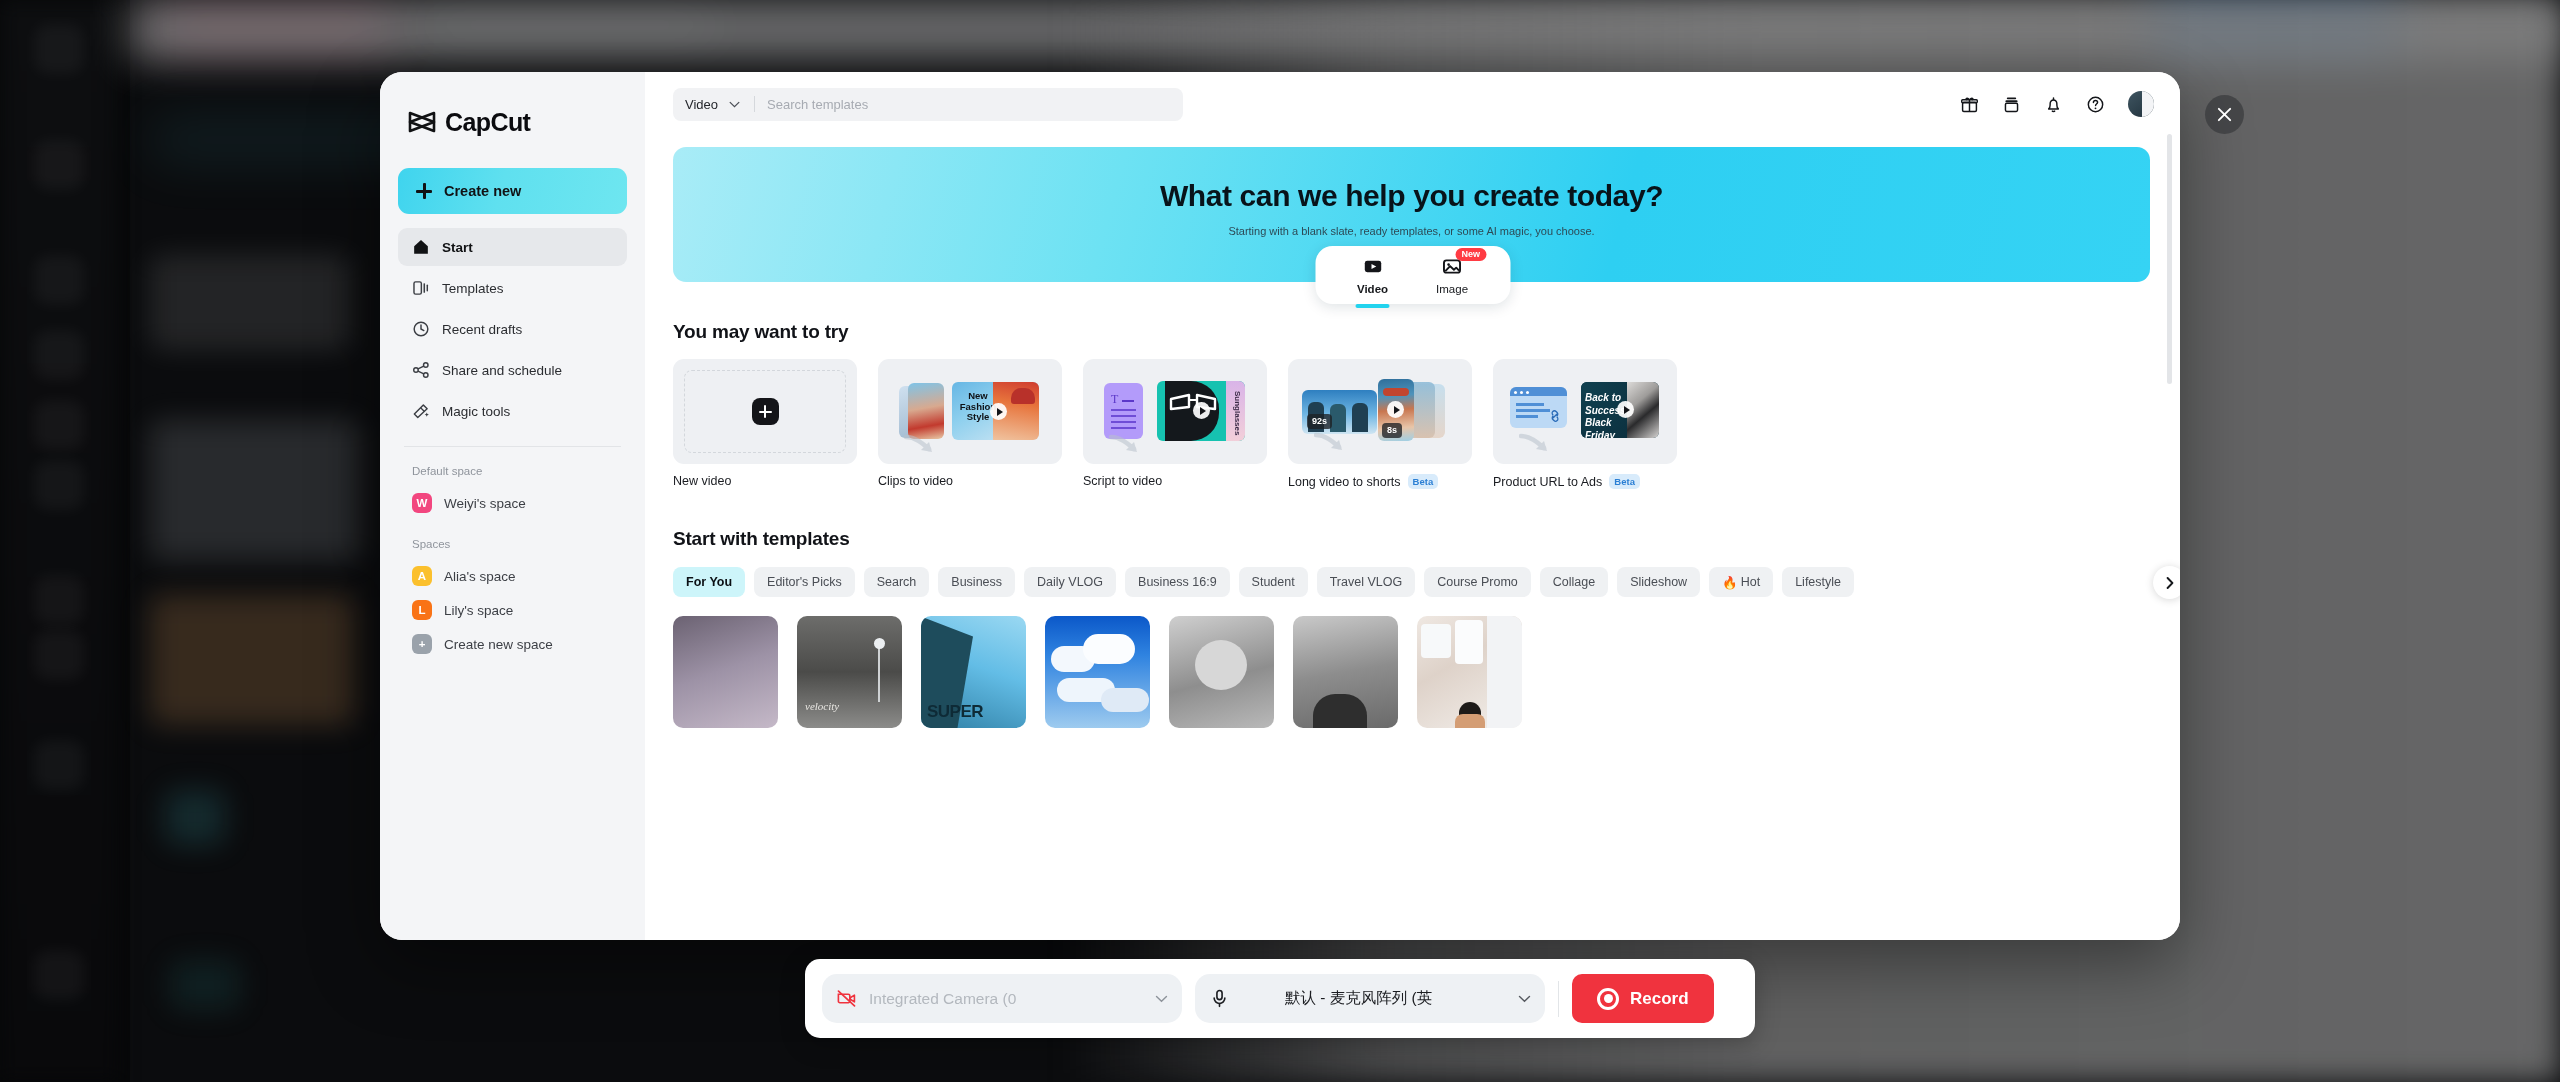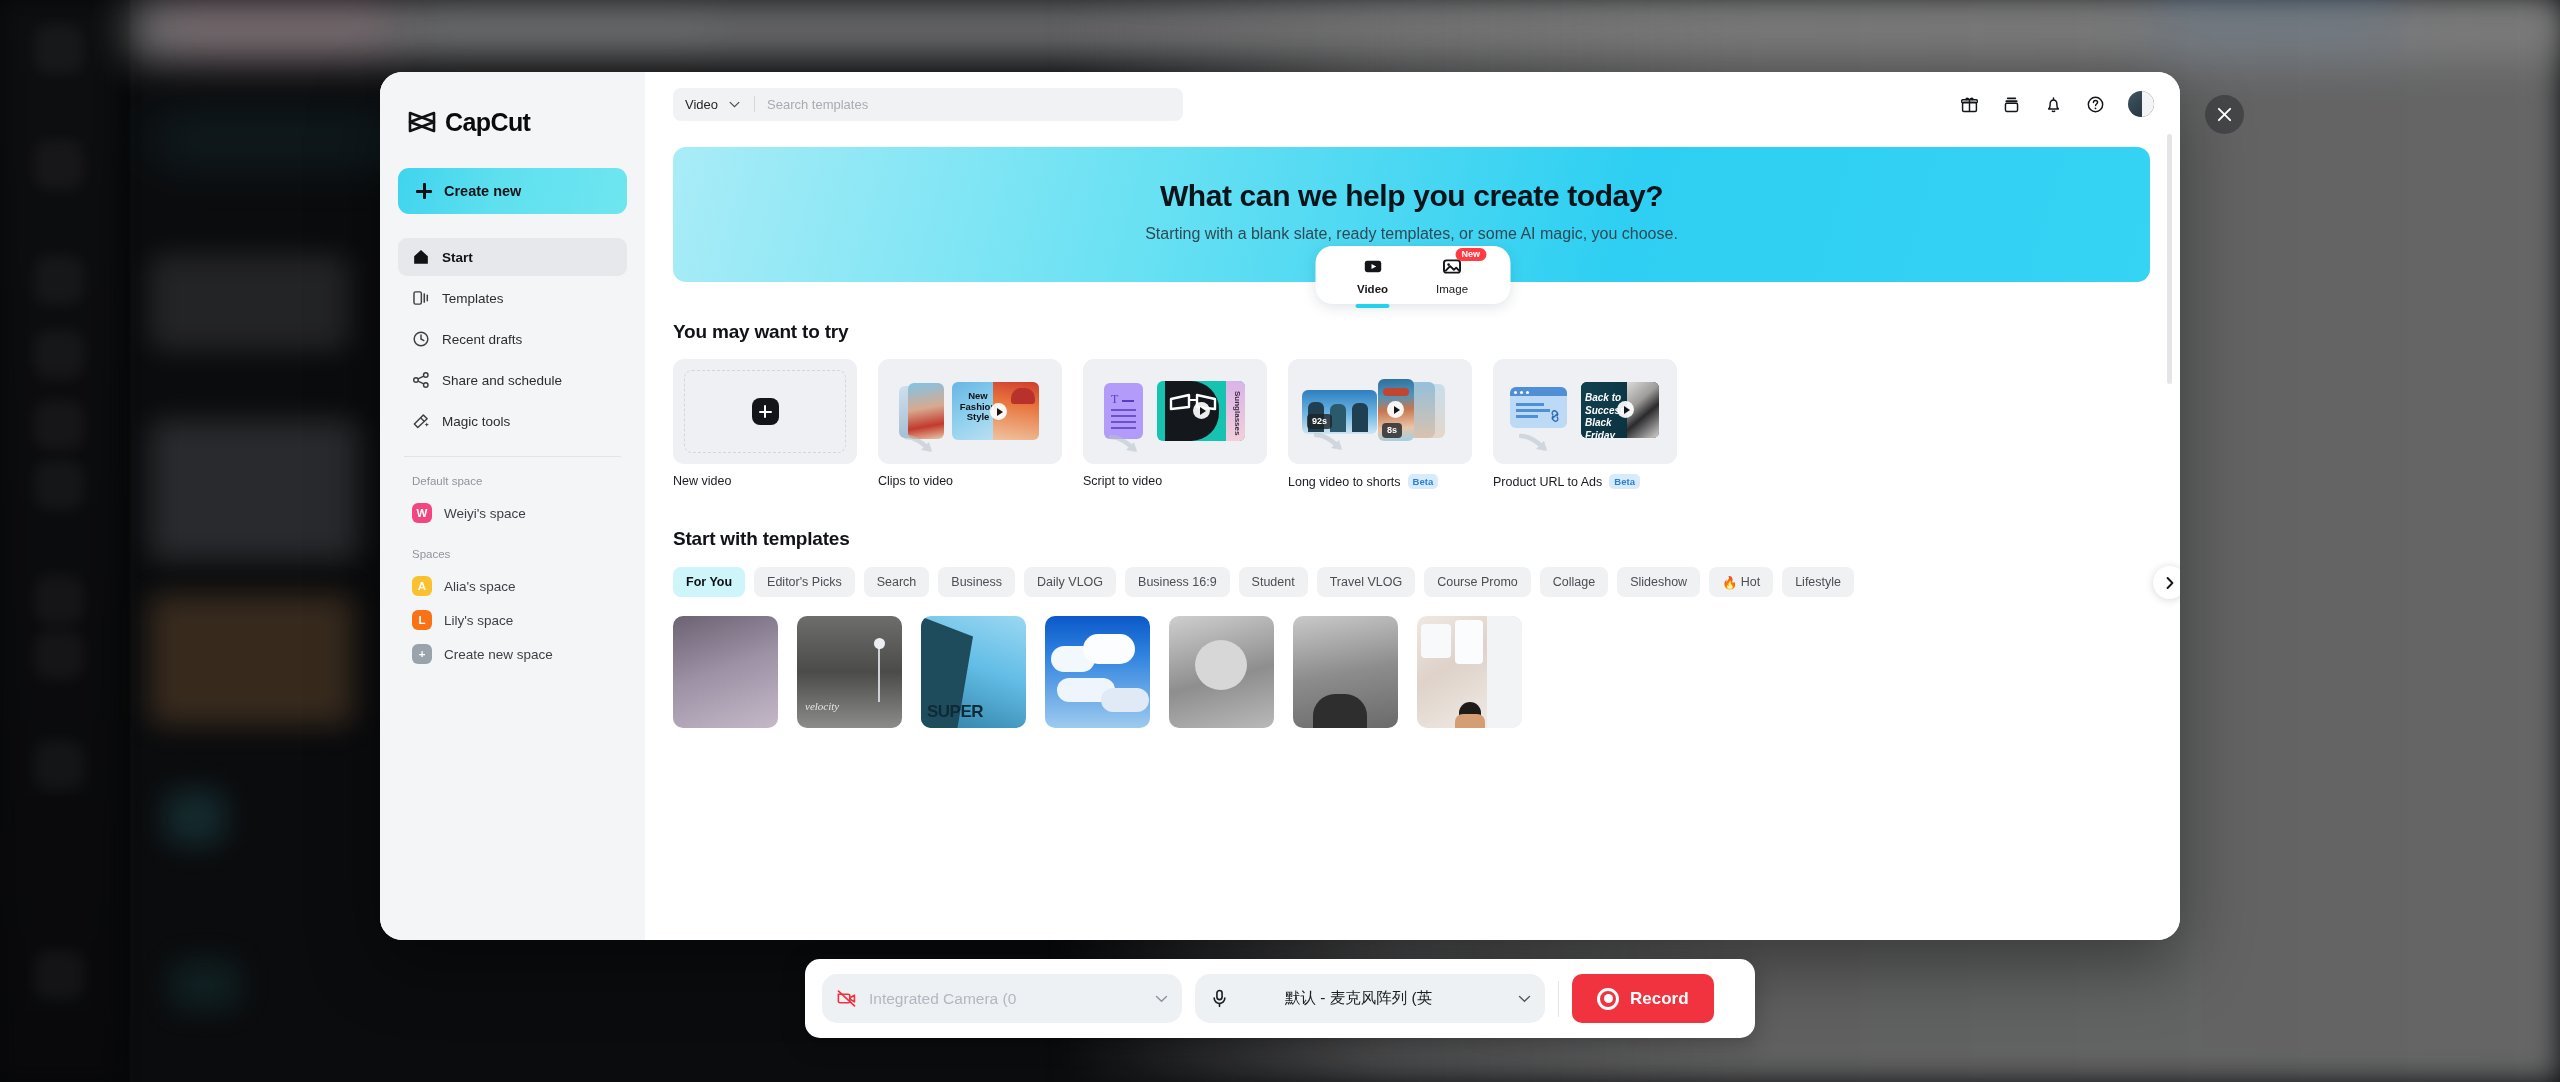--- a/index.html
+++ b/index.html
@@ -129,7 +129,7 @@
     justify-content:flex-start; padding-top:32px;
   }
   .hero h1 { font-size:30px; font-weight:700; color:#08131a; letter-spacing:-0.4px; }
-  .hero p { font-size:16px; color:#2d4a56; margin-top:12px; }
+  .hero p { font-size:11px; color:#2d4a56; margin-top:12px; }
 
   .tabs-pill {
     position:absolute; left:50%; transform:translateX(-50%); top:110px;

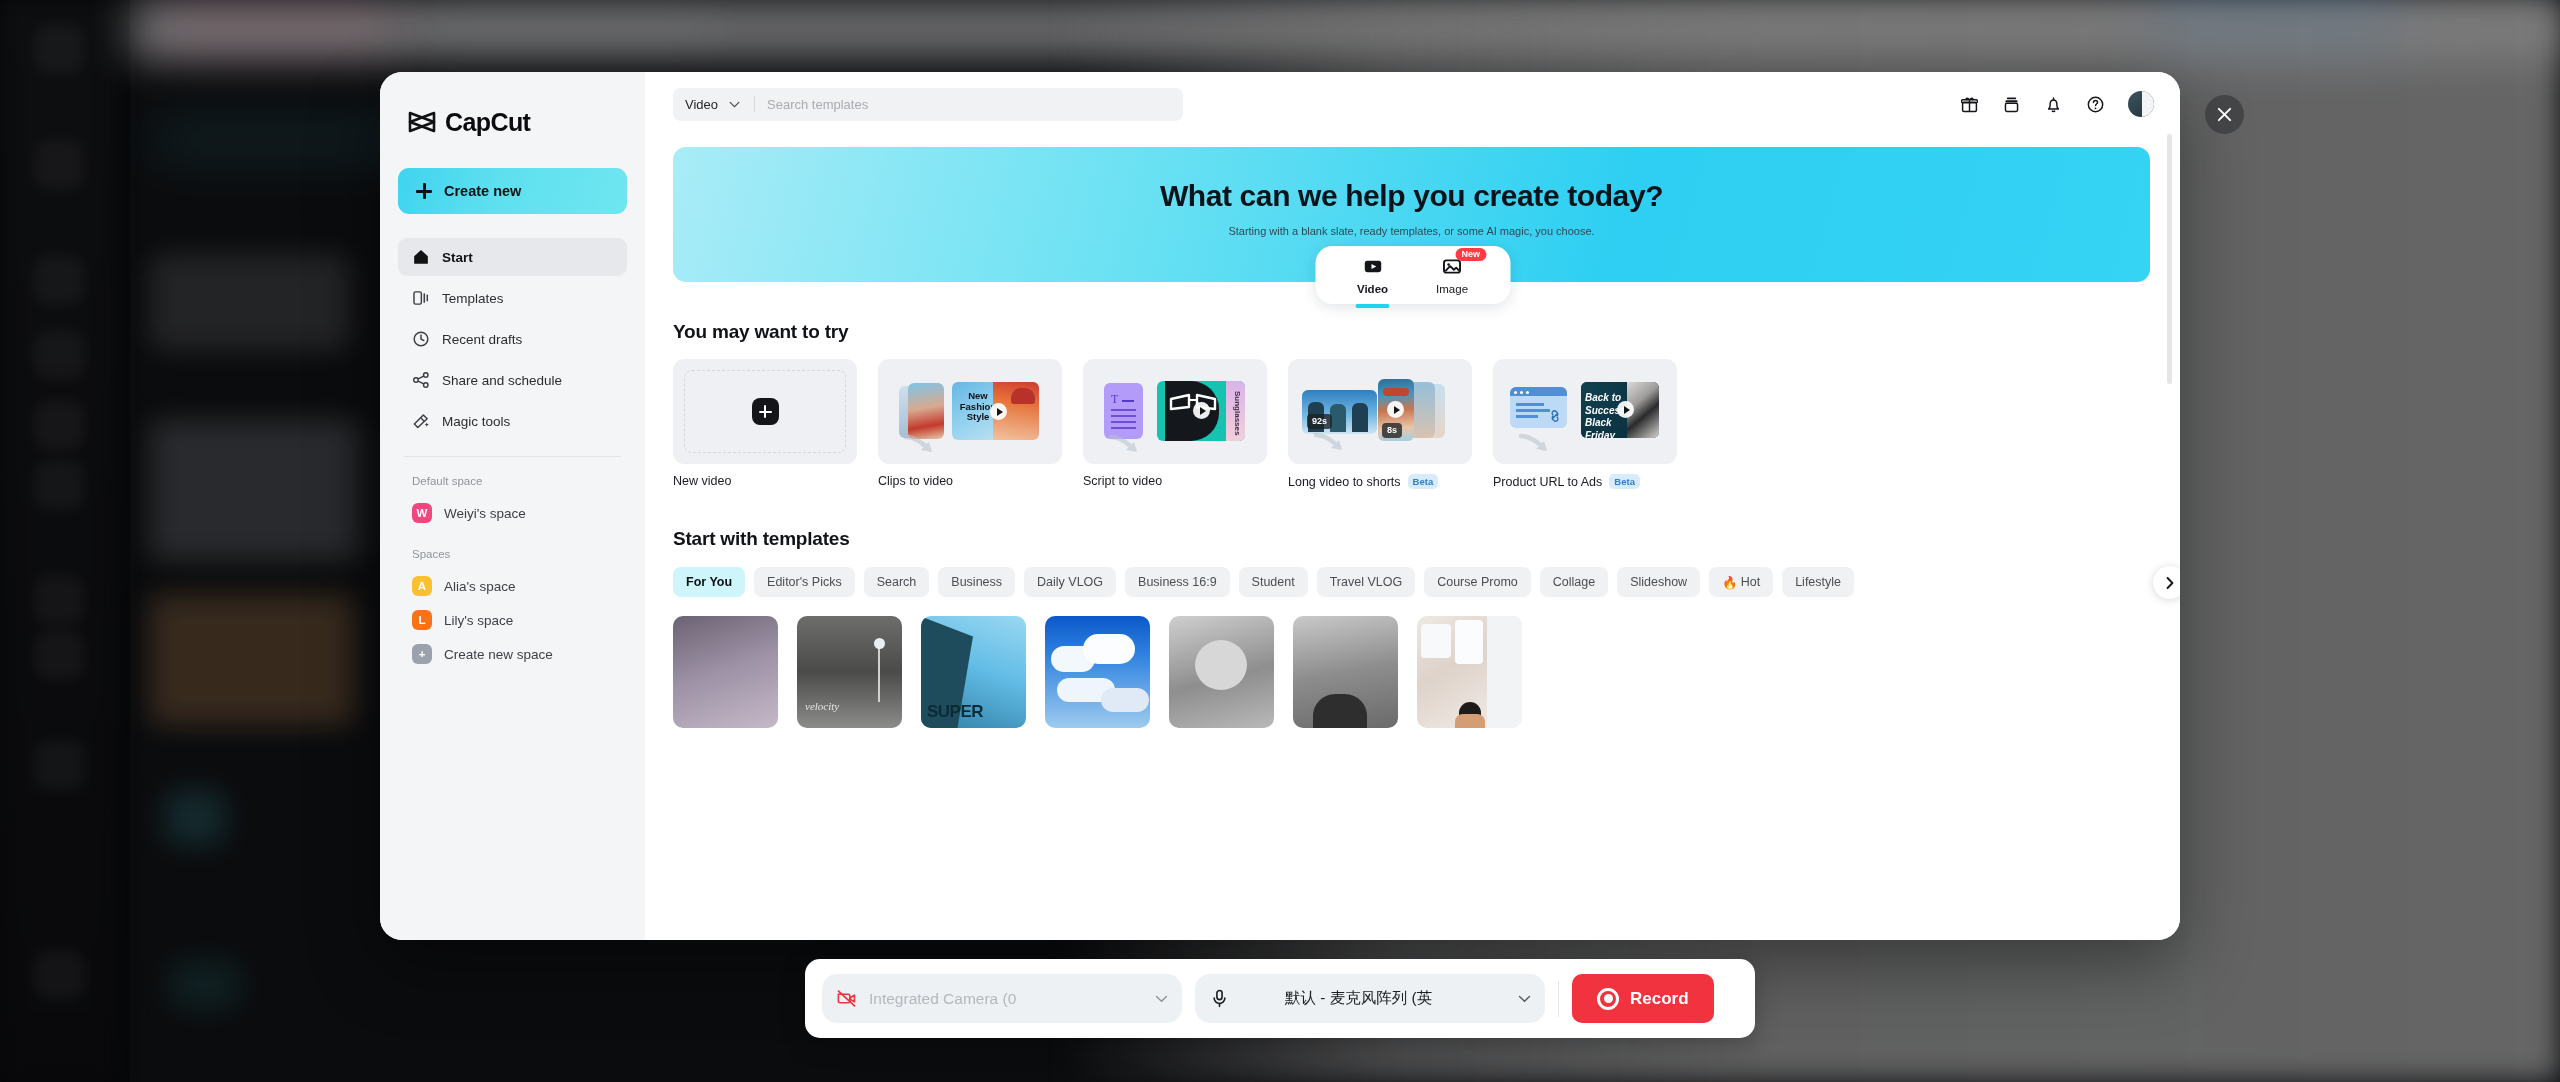--- a/index.html
+++ b/index.html
@@ -70,7 +70,7 @@
   .create-plus::after  { top:0; left:6.5px; height:16px; width:3px; }
   .create-label { font-size:14.5px; font-weight:700; color:#111214; }
 
-  .nav { margin-top:24px; }
+  .nav { margin-top:14px; }
   .nav-item {
     height:38px; border-radius:9px; display:flex; align-items:center; gap:12px;
     padding-left:14px; cursor:pointer; margin-bottom:3px;

